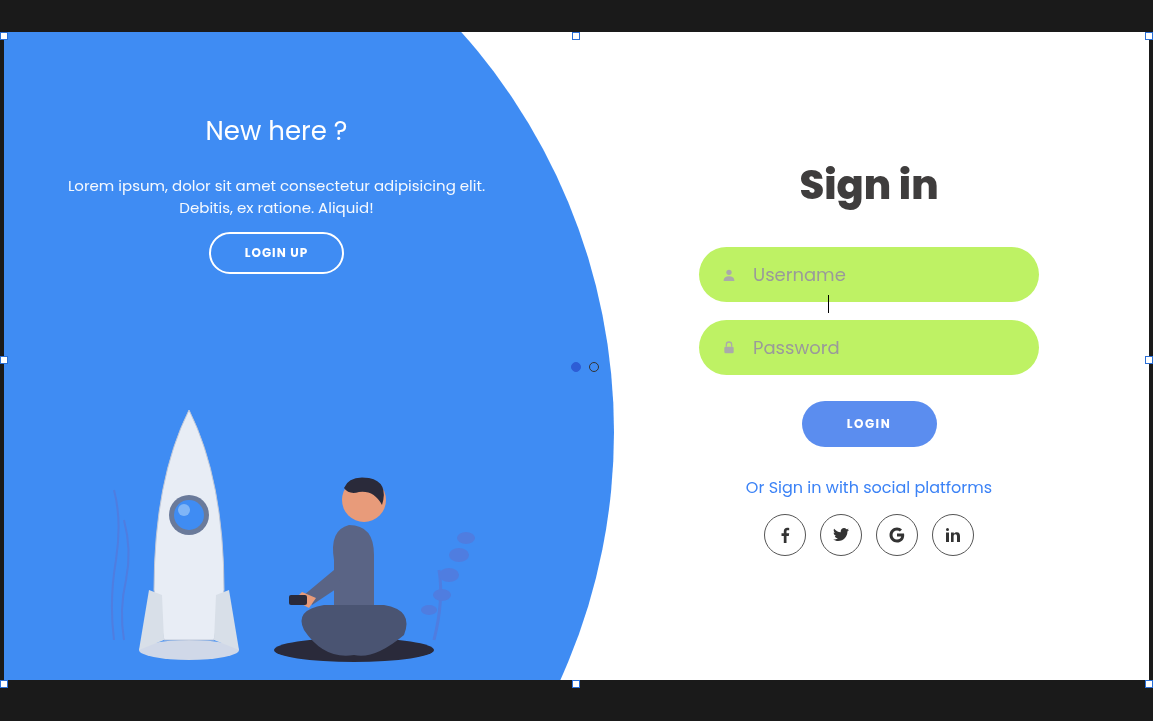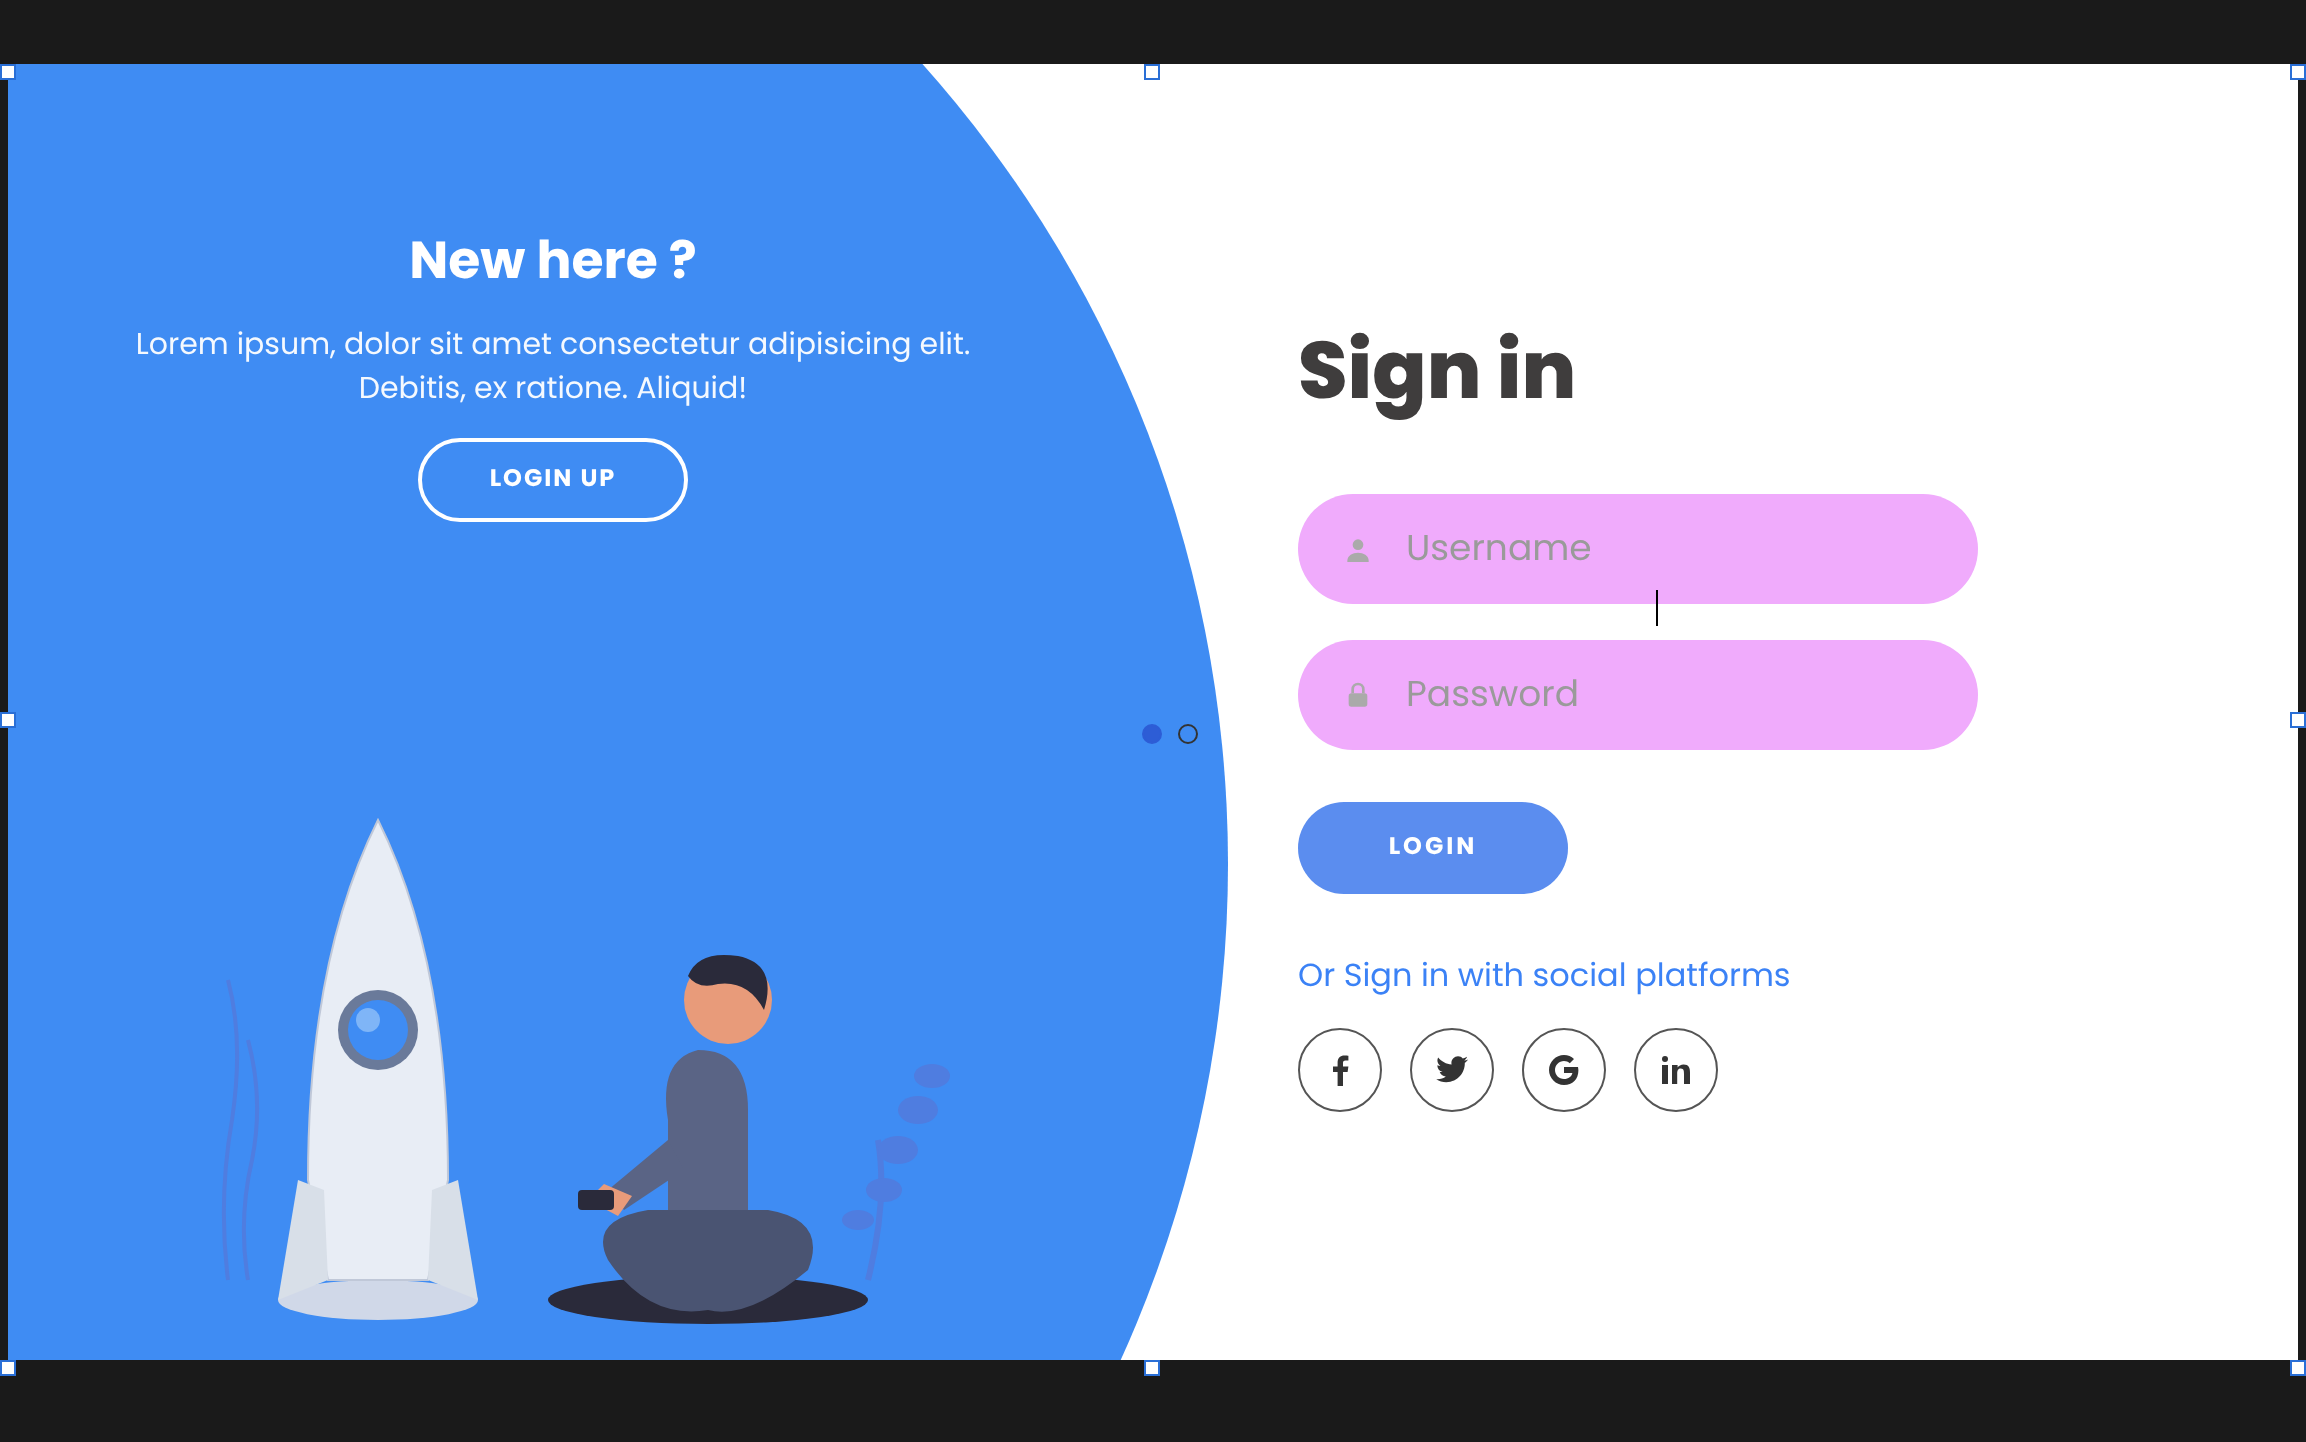--- a/index.html
+++ b/index.html
@@ -53,9 +53,9 @@
       padding: 0 60px;
     }
     .left-content h2 {
-      font-weight: 700;
+      font-weight: 400;
       font-size: 26px;
-      margin-bottom: 11px;
+      margin-bottom: 24px;
     }
     .left-content p {
       font-size: 15px;

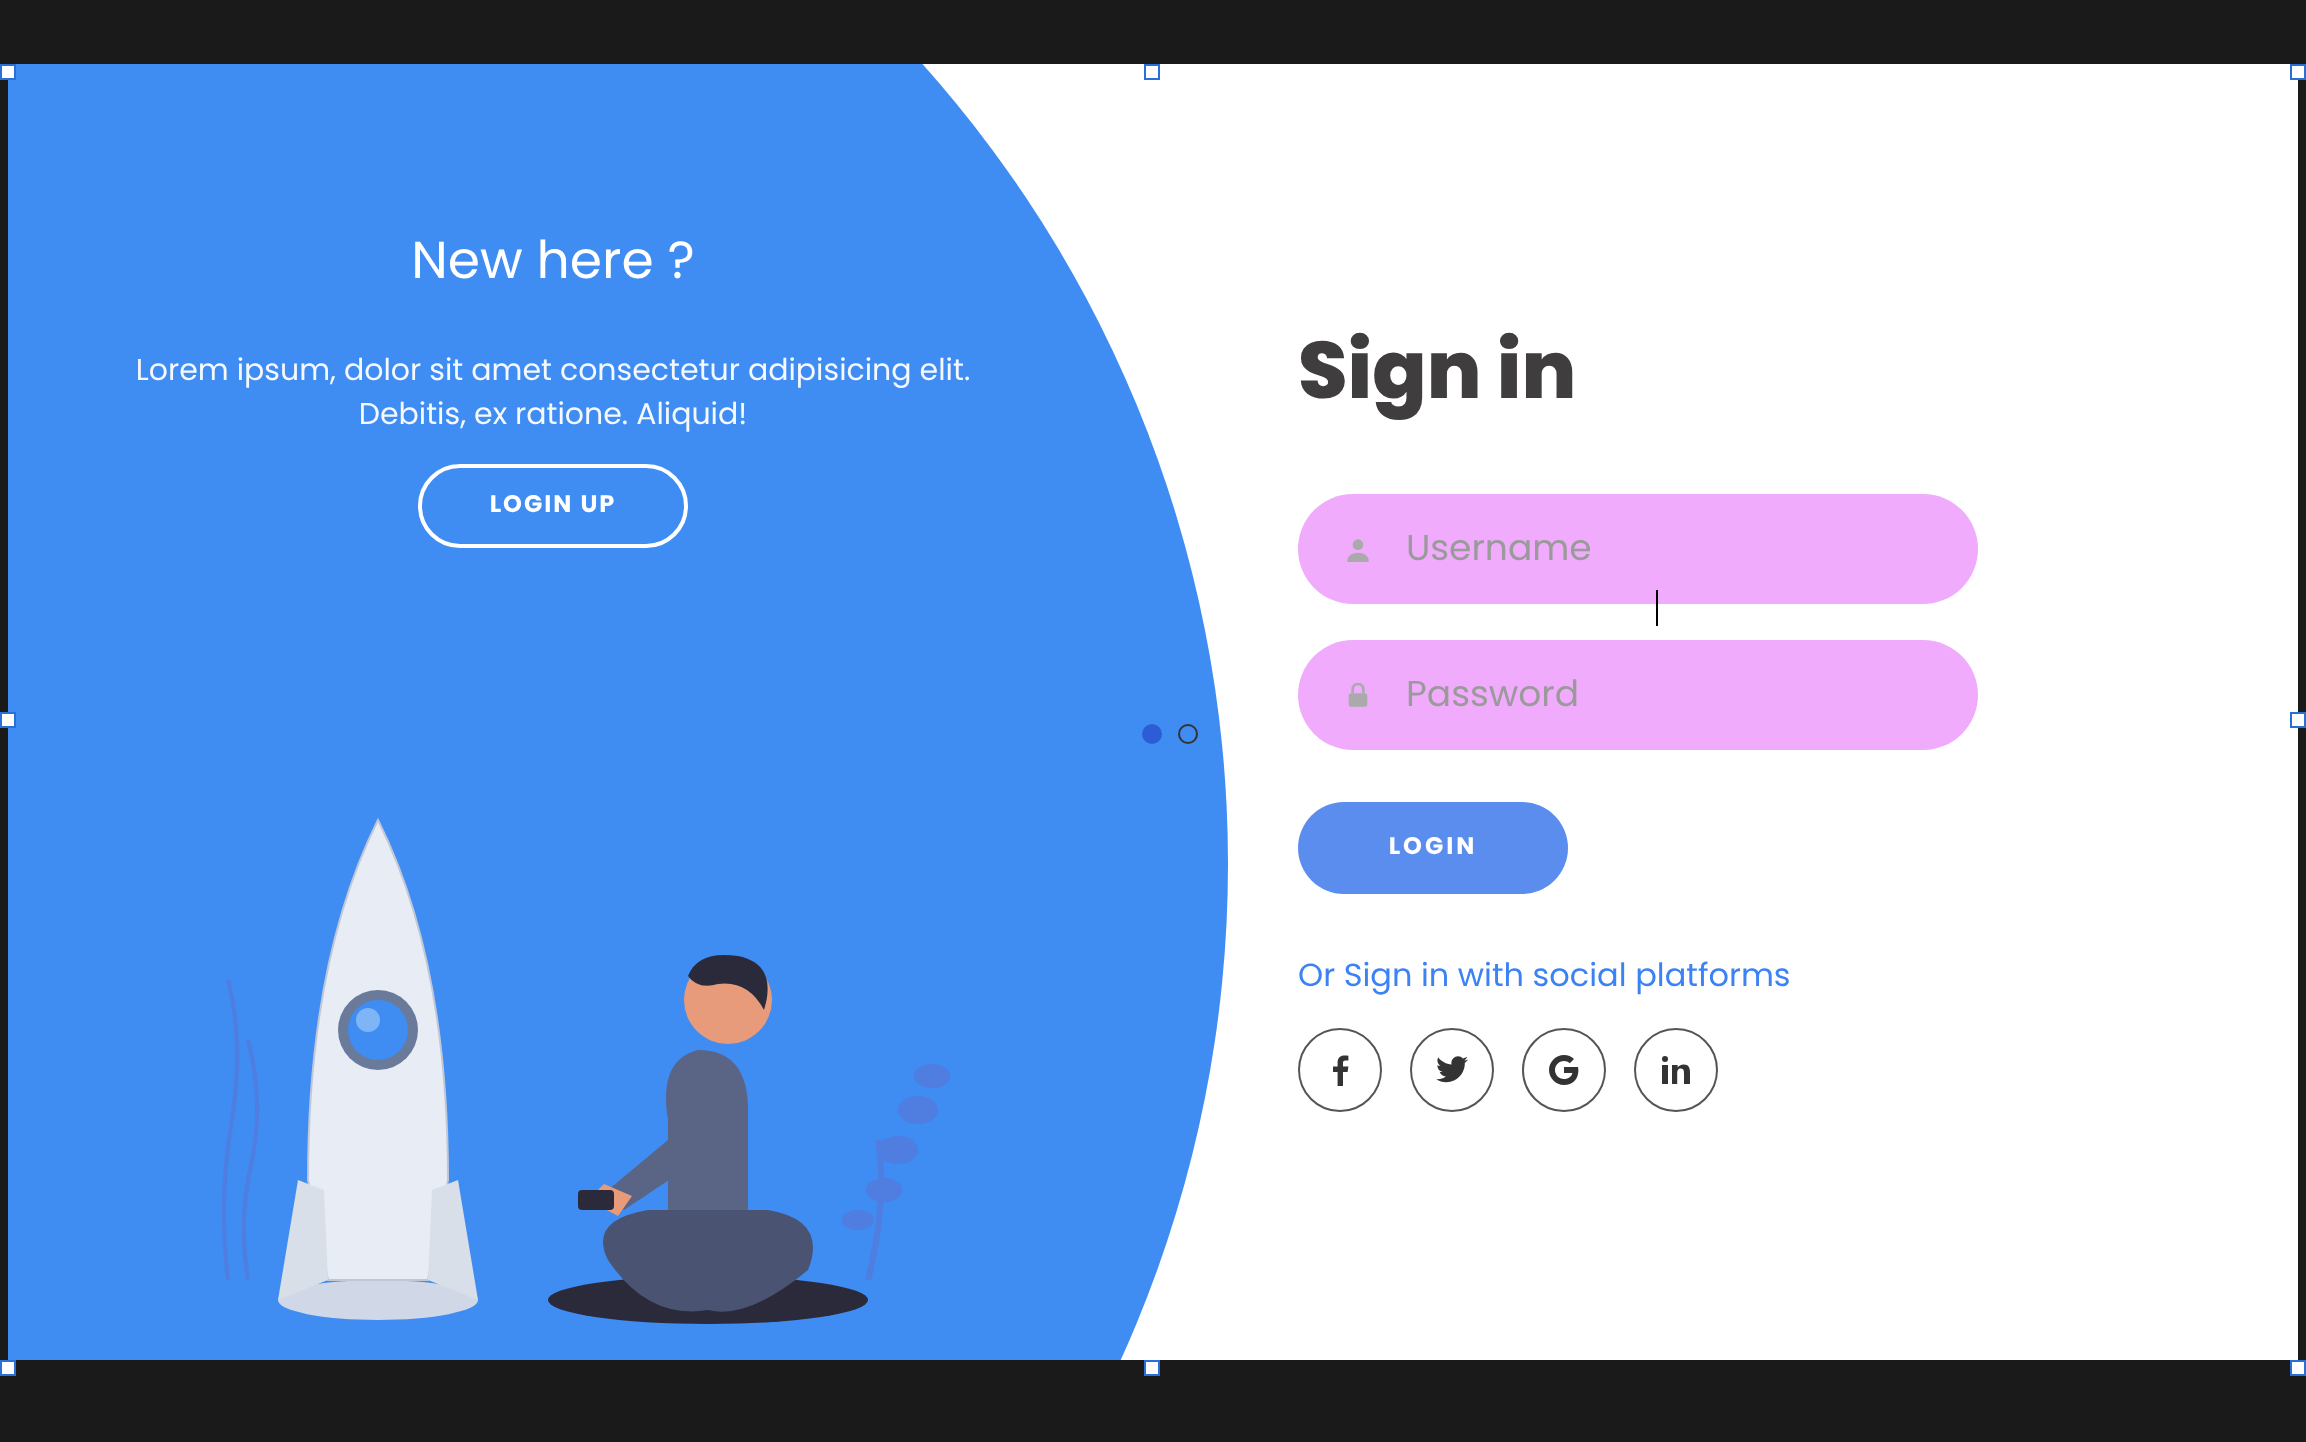--- a/index.html
+++ b/index.html
@@ -106,7 +106,7 @@
       height: 100%;
       display: flex;
       flex-direction: column;
-      align-items: flex-start;
+      align-items: center;
       justify-content: center;
       padding: 0 60px;
     }

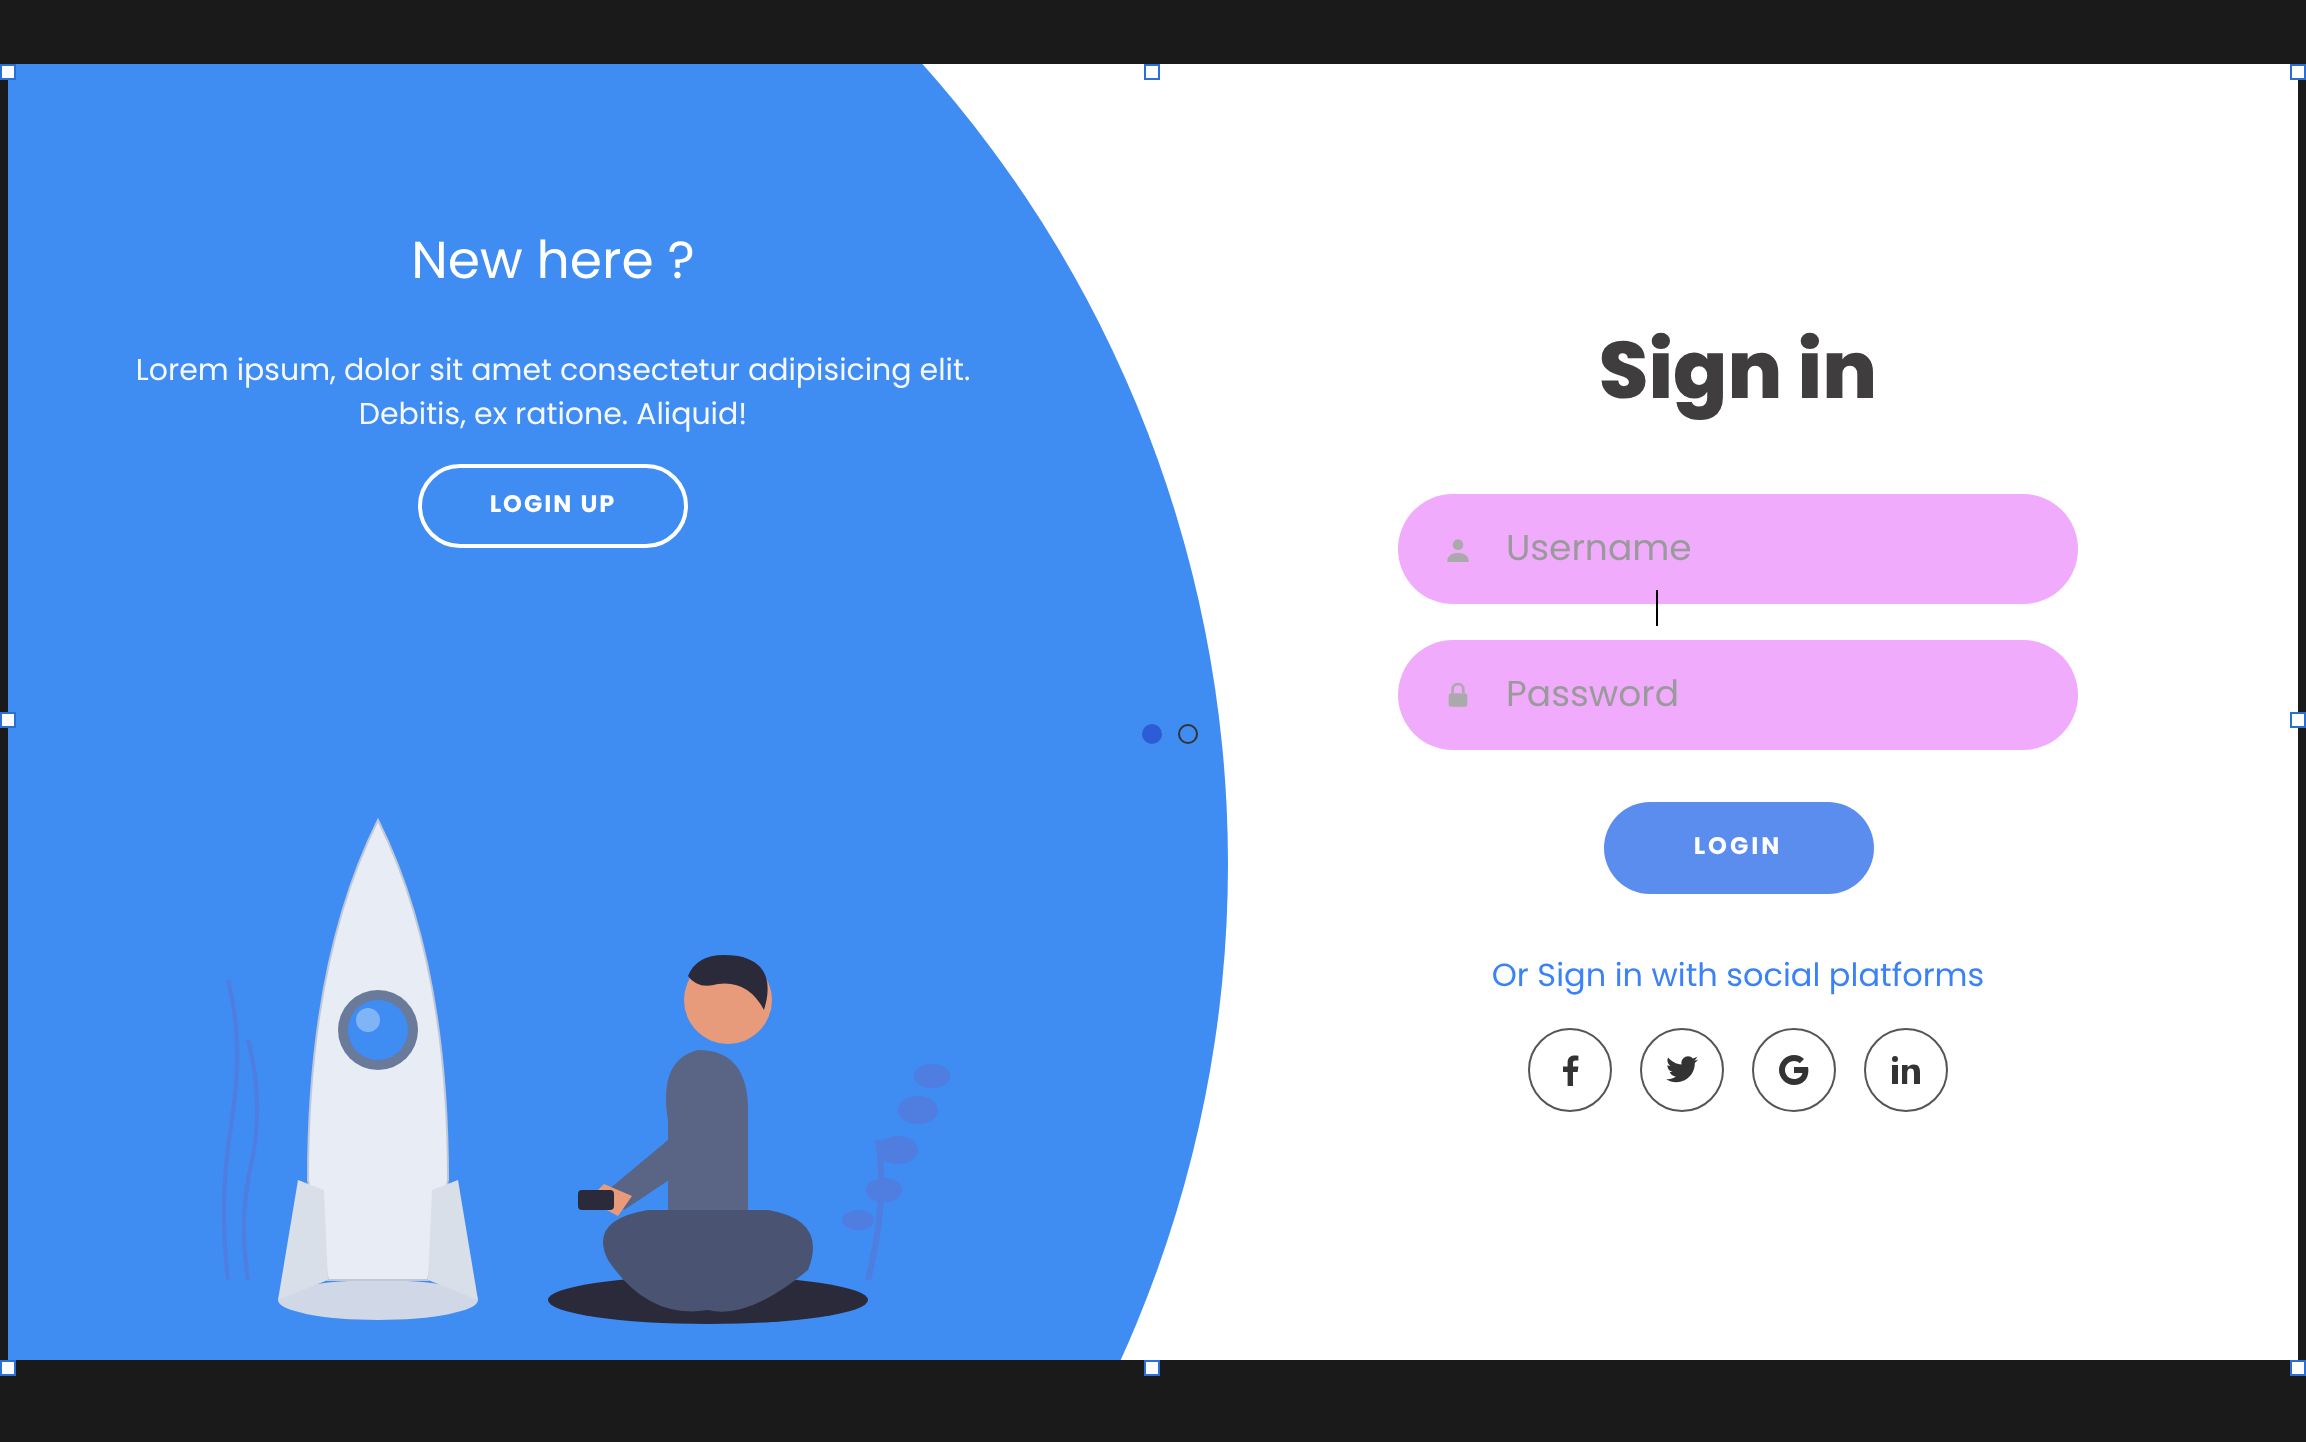--- a/index.html
+++ b/index.html
@@ -118,7 +118,7 @@
     }
     .input-group {
       width: 340px;
-      background: #f0abfc;
+      background: #bef264;
       border-radius: 28px;
       display: flex;
       align-items: center;

